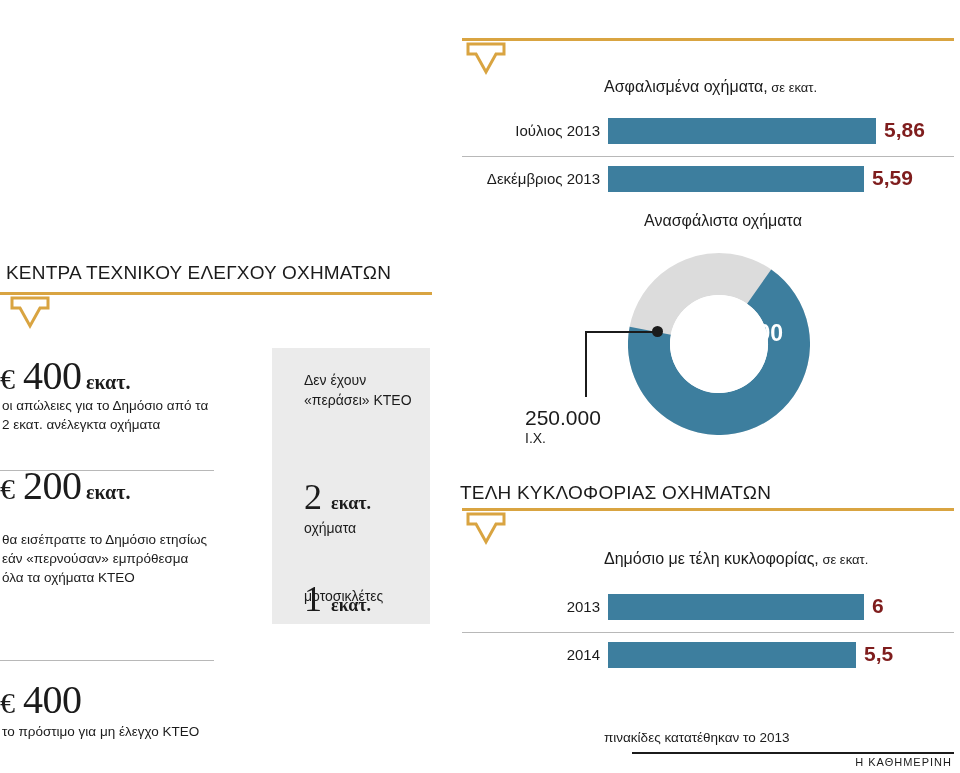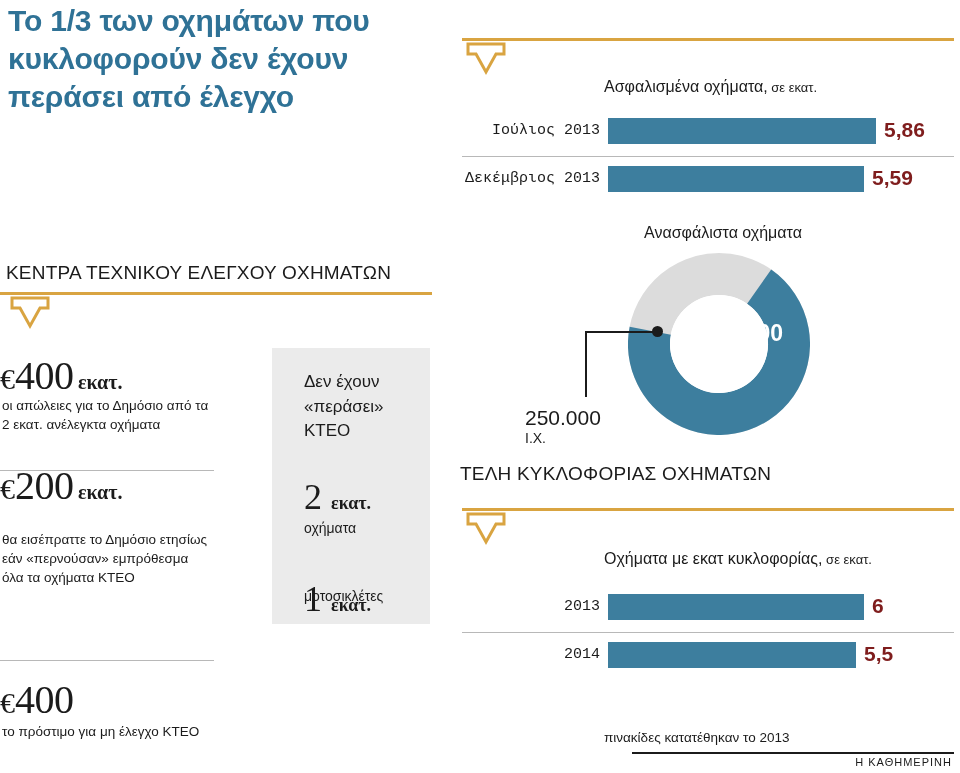--- a/index.html
+++ b/index.html
@@ -231,7 +231,6 @@
 
 <div class="page">
 
-  <div class="headline">Το 1/3 των οχημάτων που κυκλοφορούν δεν έχουν περάσει από έλεγχο</div>
 
   <div class="rule" style="left:462px; top:38px; width:492px;"></div>
   <div class="arrow" style="left:466px; top:42px;">

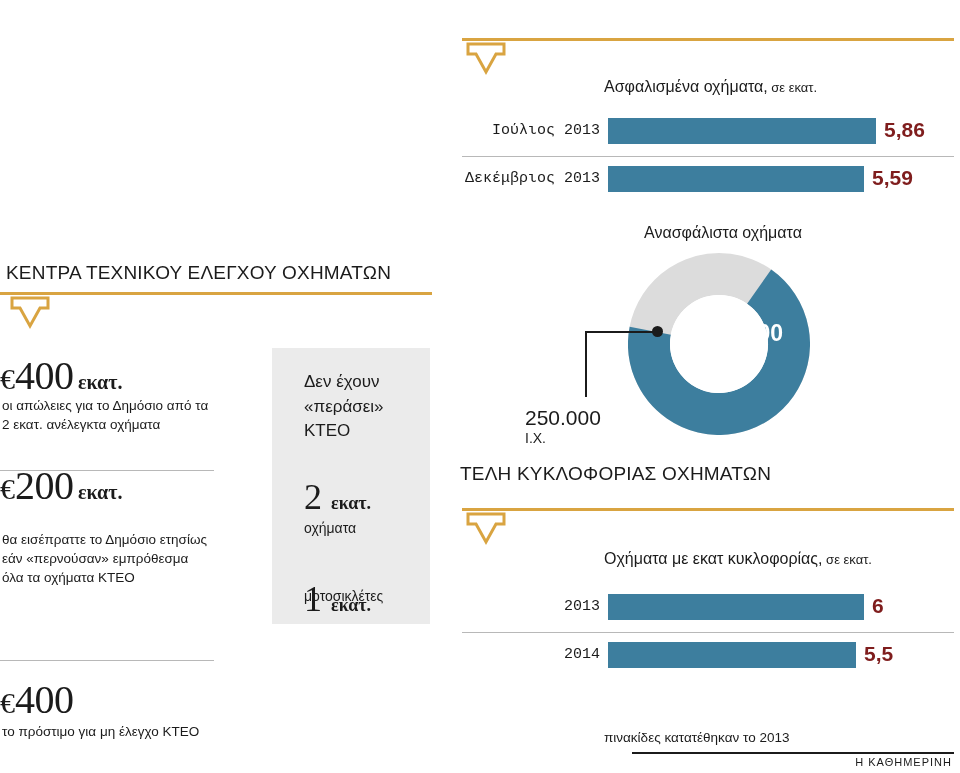--- a/index.html
+++ b/index.html
@@ -58,7 +58,6 @@
     font-size: 15px;
     color: #1b1b1b;
     text-align: right;
-    font-family: Liberation Mono, monospace;
   }
   .bar {
     position: absolute;

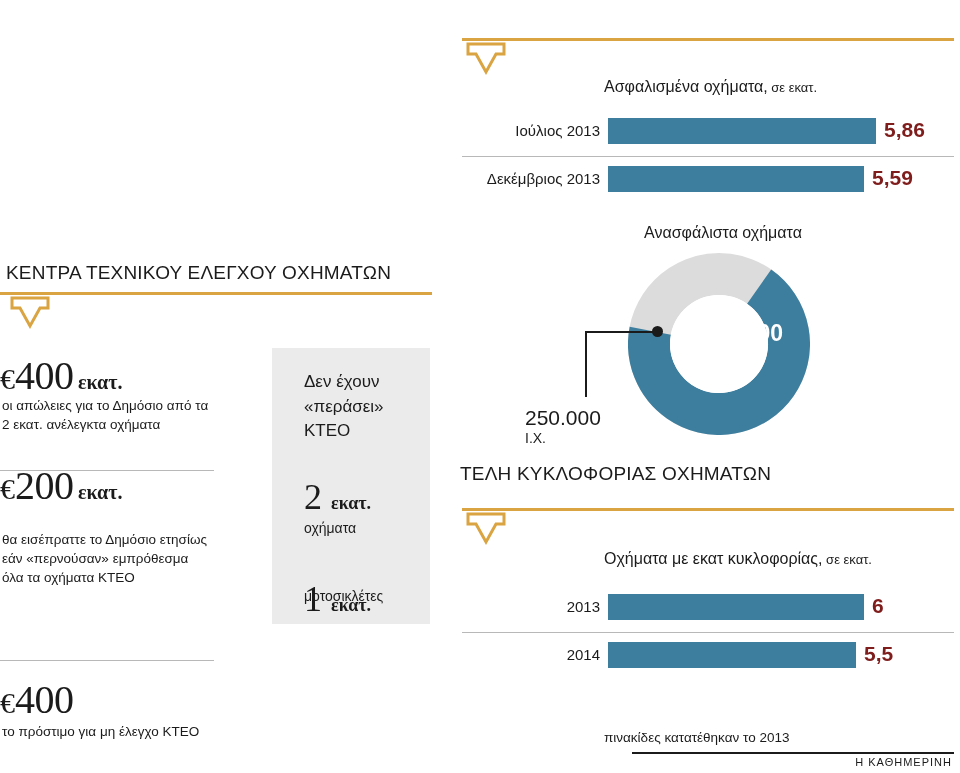--- a/index.html
+++ b/index.html
@@ -252,7 +252,7 @@
   <div class="bar" style="left:608px; top:166px; width:256px;"></div>
   <div class="bar-value" style="left:872px; top:166px;">5,59</div>
 
-  <div class="caption" style="left:644px; top:224px;">Ανασφάλιστα οχήματα</div>
+  <div class="caption" style="left:644px; top:212px;">Ανασφάλιστα οχήματα</div>
 
   <div class="donut-wrap">
     <svg width="182" height="182" viewBox="0 0 182 182">

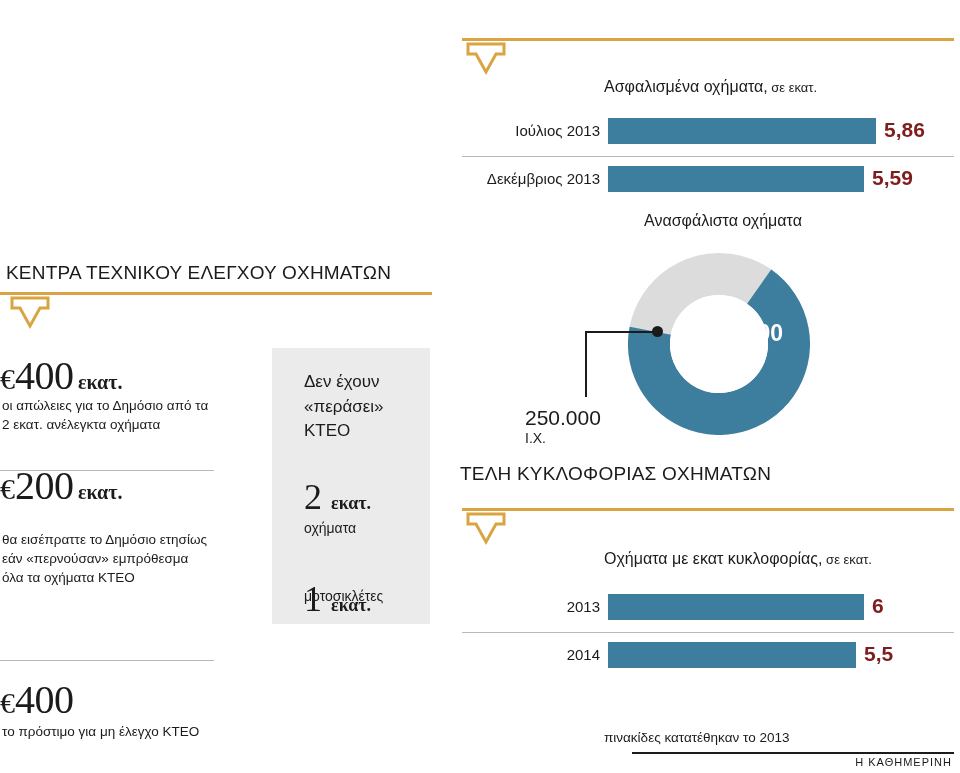--- a/index.html
+++ b/index.html
@@ -97,6 +97,7 @@
     font-family: "Liberation Serif", serif;
     font-size: 40px;
     letter-spacing: -0.5px;
+    margin-left: 8px;
   }
   .money .unit {
     font-family: "Liberation Serif", serif;

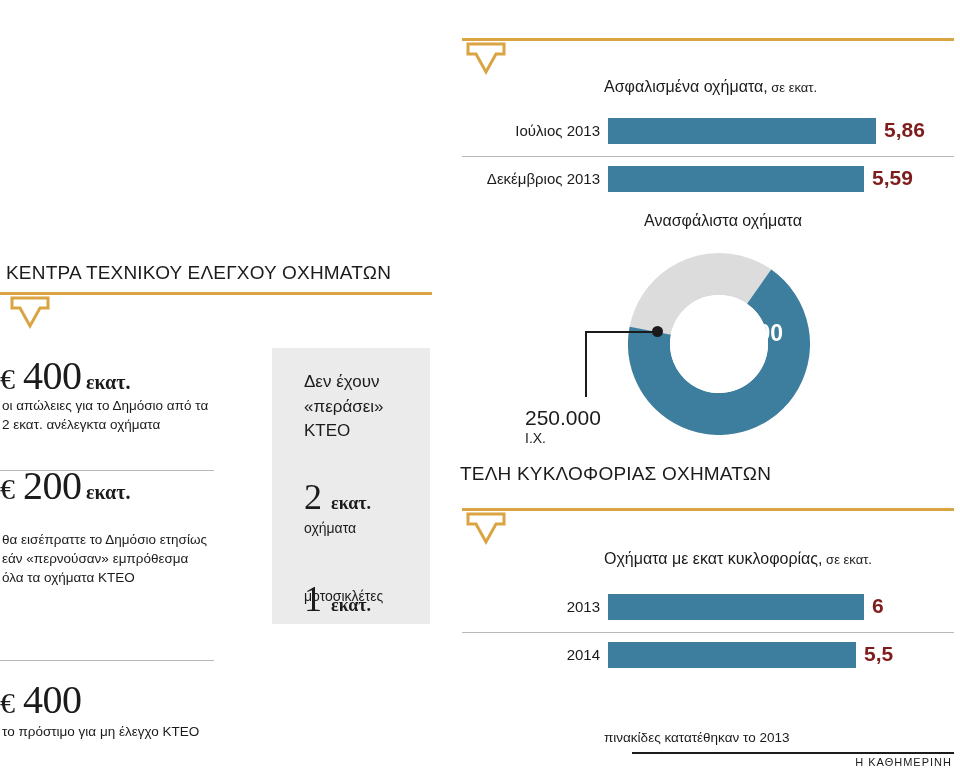--- a/index.html
+++ b/index.html
@@ -125,7 +125,7 @@
     position: absolute;
     left: 32px;
     top: 22px;
-    font-size: 17px;
+    font-size: 14px;
     line-height: 1.45;
     color: #1b1b1b;
   }

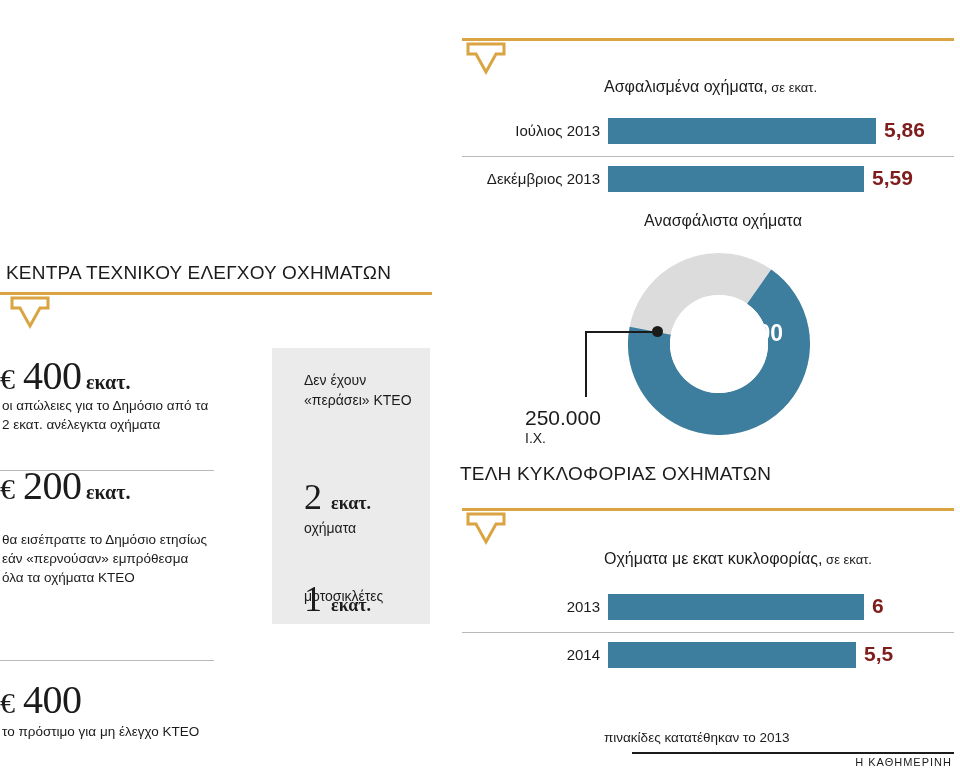--- a/index.html
+++ b/index.html
@@ -309,7 +309,7 @@
     <div class="gb-sub" style="left:32px; top:240px;">μοτοσικλέτες</div>
   </div>
 
-  <div class="section-title" style="left:460px; top:463px;">ΤΕΛΗ ΚΥΚΛΟΦΟΡΙΑΣ ΟΧΗΜΑΤΩΝ</div>
+  <div class="section-title" style="left:460px; top:482px;">ΤΕΛΗ ΚΥΚΛΟΦΟΡΙΑΣ ΟΧΗΜΑΤΩΝ</div>
   <div class="rule" style="left:462px; top:508px; width:492px;"></div>
   <div class="arrow" style="left:466px; top:512px;">
     <svg width="40" height="36" viewBox="0 0 40 36">

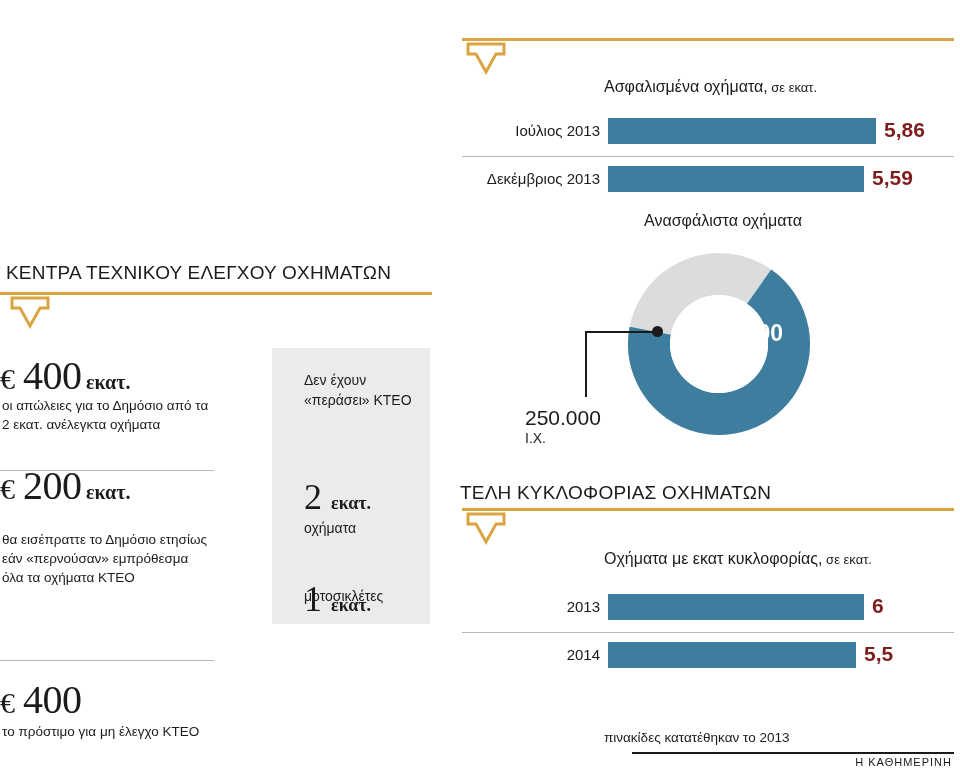--- a/index.html
+++ b/index.html
@@ -318,7 +318,7 @@
   </div>
 
   <div class="caption" style="left:604px; top:550px;">
-    <span>Οχήματα με εκατ κυκλοφορίας,</span><span class="small"> σε εκατ.</span>
+    <span>Δημόσιο με τέλη κυκλοφορίας,</span><span class="small"> σε εκατ.</span>
   </div>
 
   <div class="bar-label" style="left:470px; top:598px; width:130px;">2013</div>

